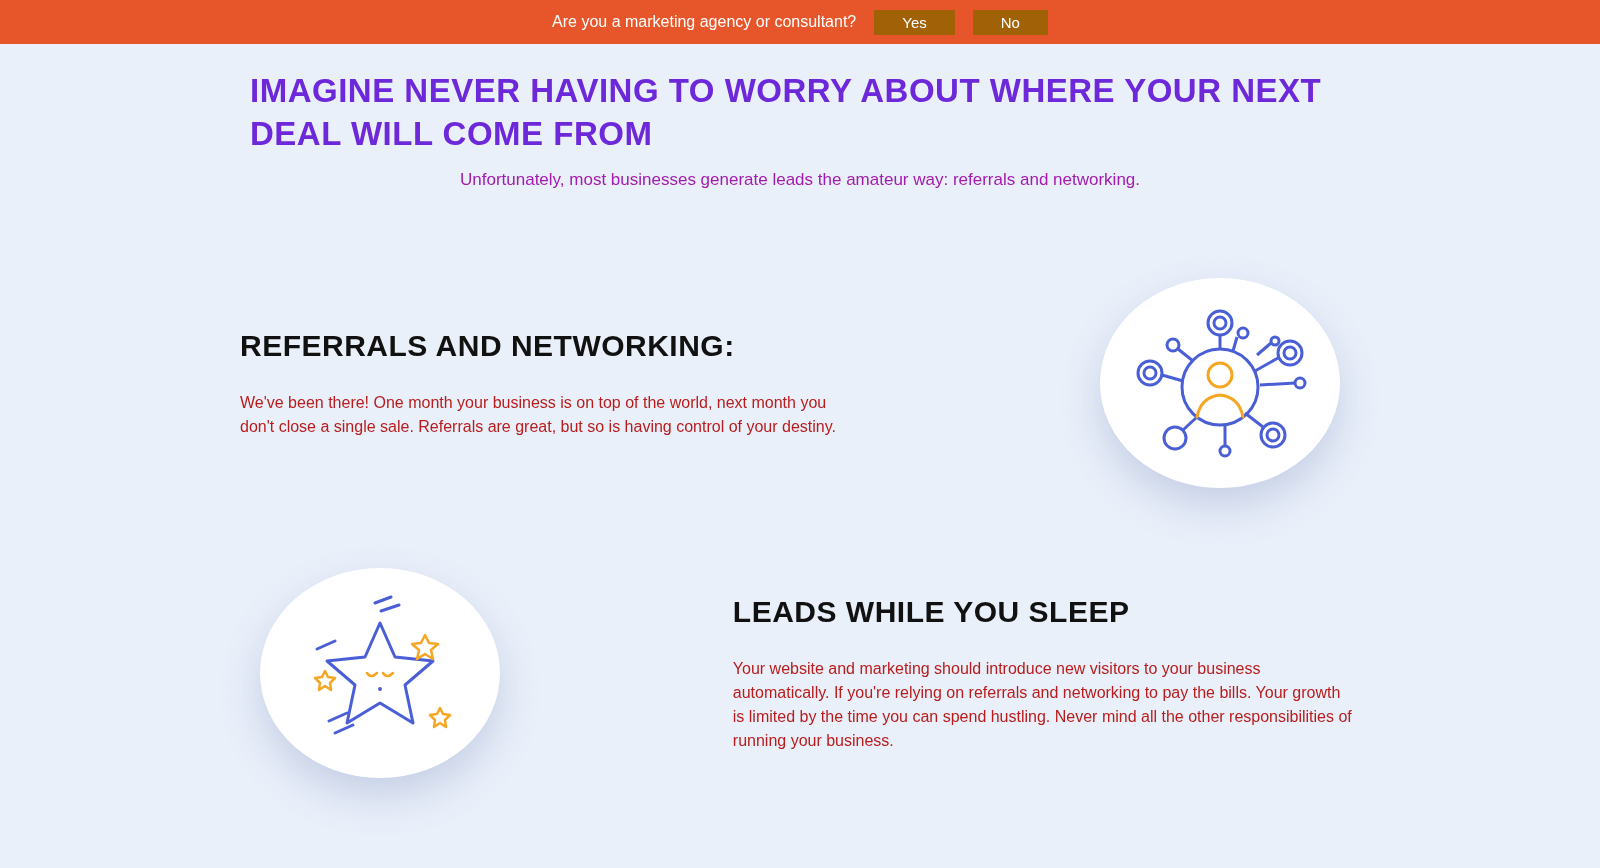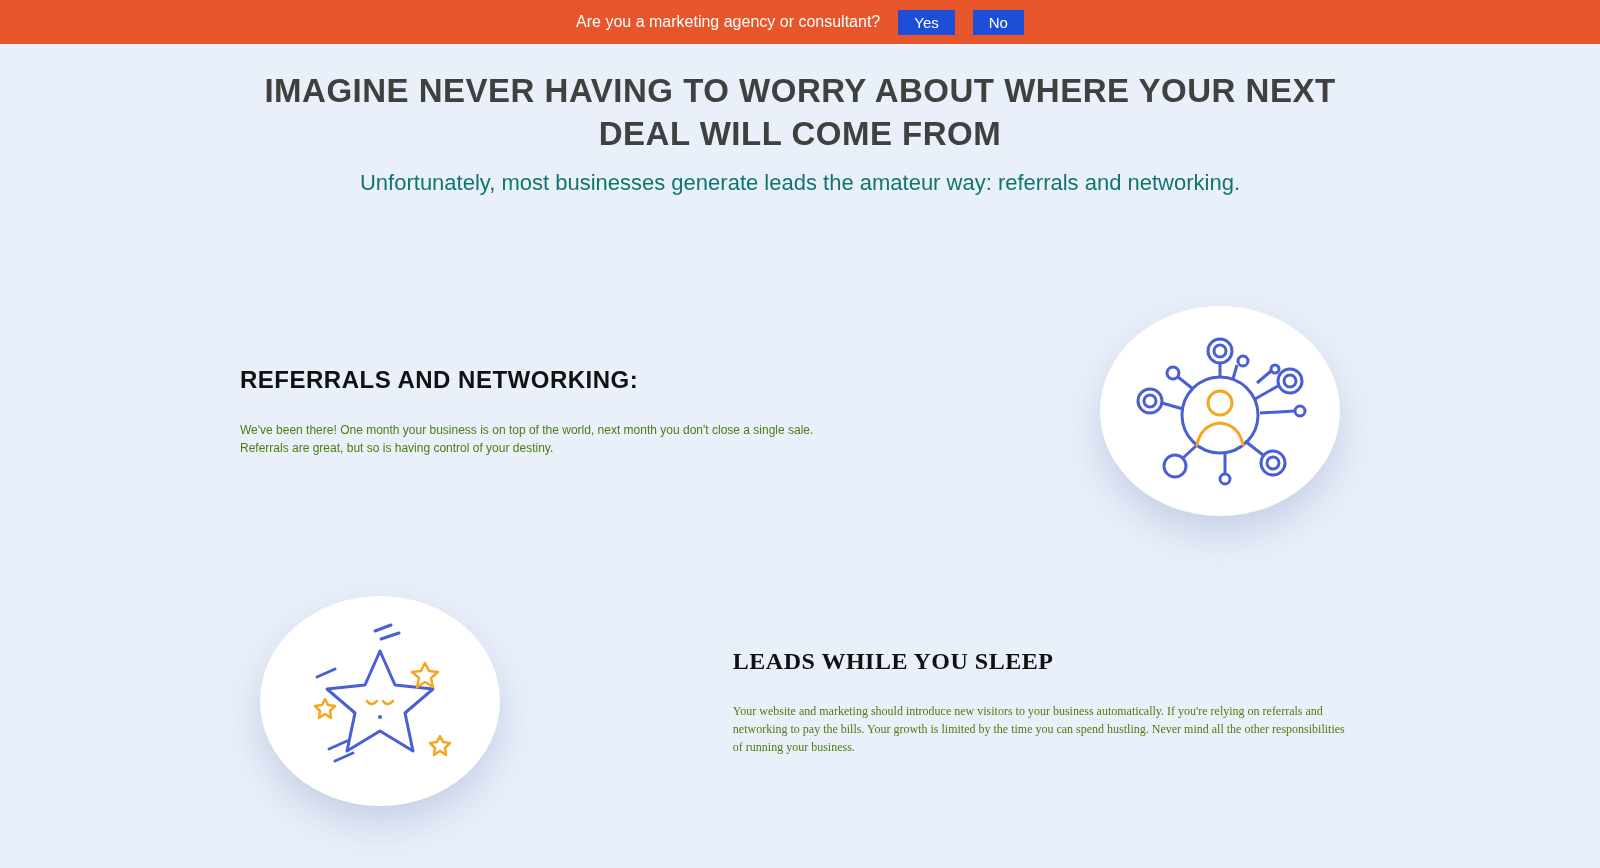--- a/index.html
+++ b/index.html
@@ -17,10 +17,10 @@
     font-size: 16px;
   }
   .topbar .btn {
-    background: #1d4ed8;
+    background: #a16207;
     color: #fff;
     border: none;
-    padding: 4px 16px;
+    padding: 4px 28px;
     font-size: 15px;
     cursor: pointer;
   }

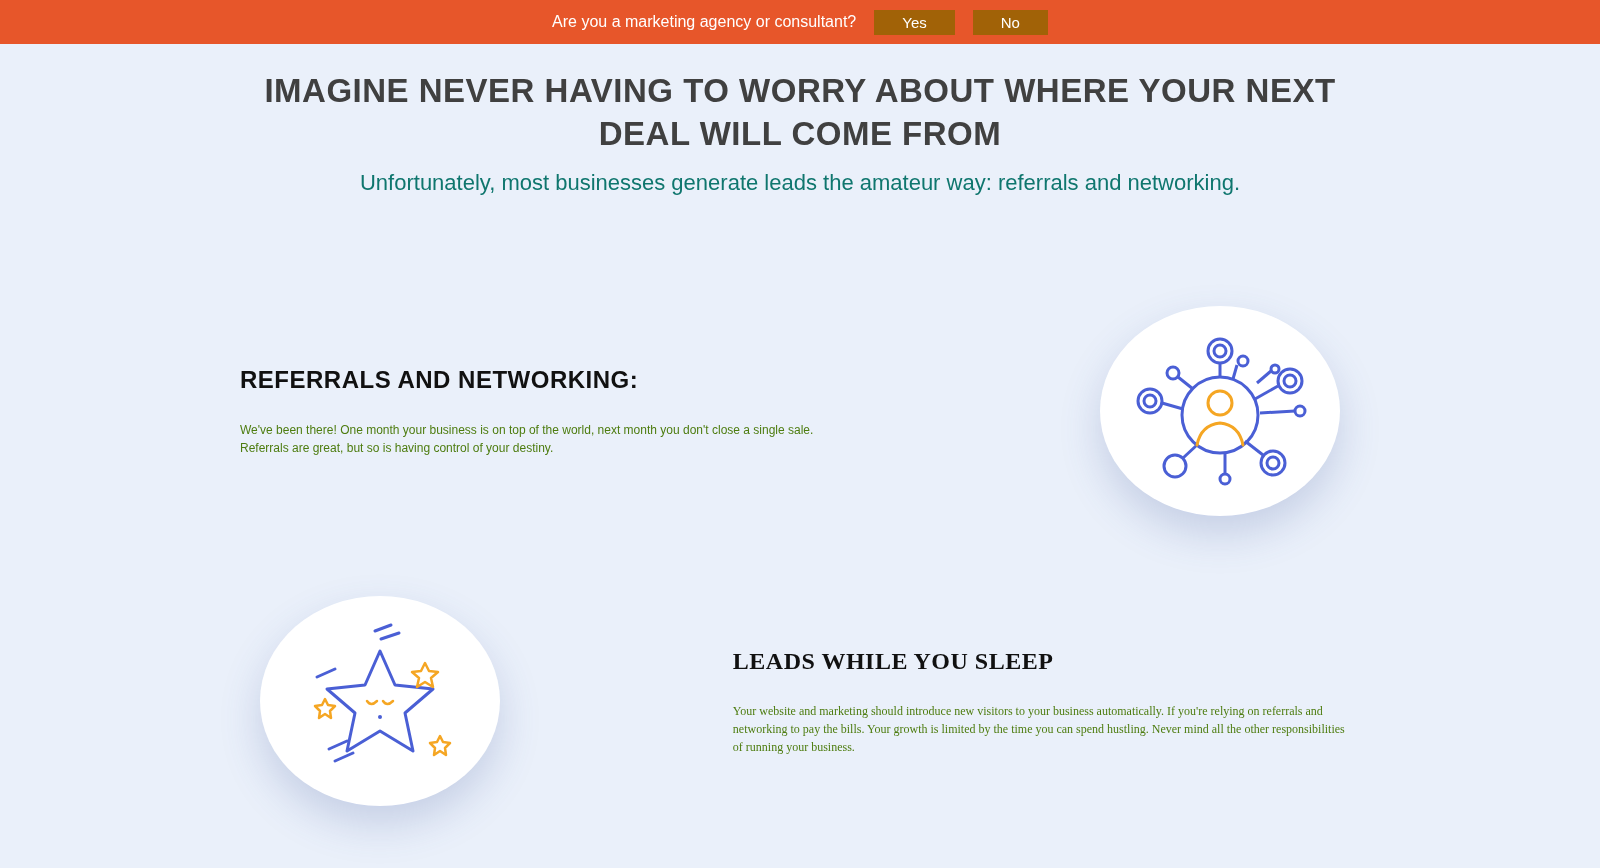--- a/index.html
+++ b/index.html
@@ -26,8 +26,8 @@
   }
 
   .page-title {
-    color: #404040;
-    text-align: center;
+    color: #6d28d9;
+    text-align: left;
     font-weight: 800;
     font-size: 33px;
     letter-spacing: 0.5px;

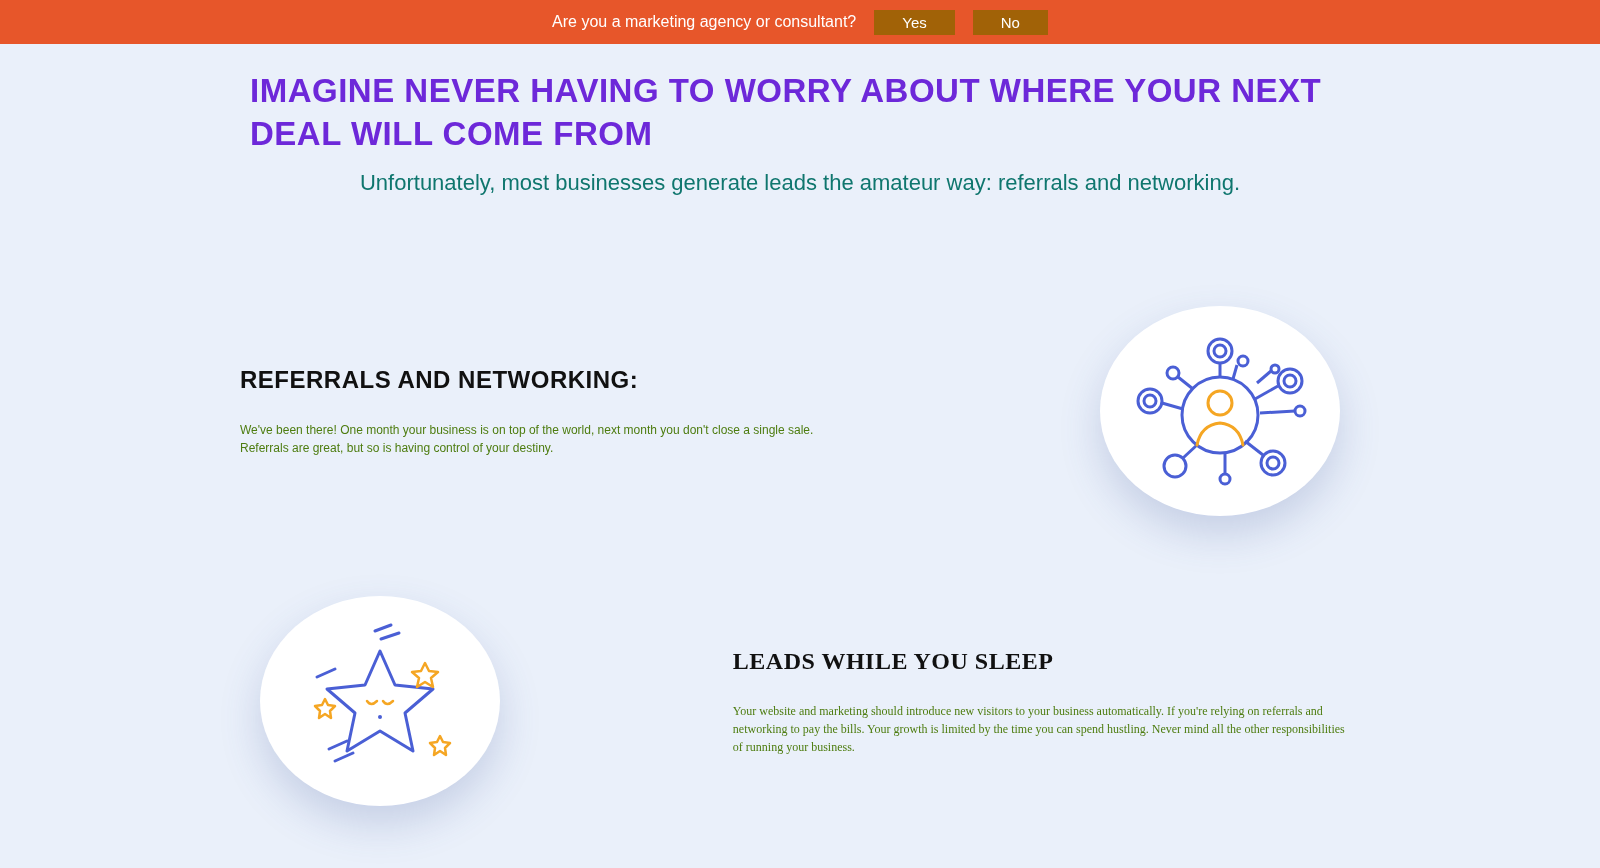--- a/index.html
+++ b/index.html
@@ -37,9 +37,9 @@
   }
   .subtitle {
     text-align: center;
-    font-size: 22px;
-    color: #0f766e;
-    margin-bottom: 110px;
+    font-size: 17px;
+    color: #a21caf;
+    margin-bottom: 88px;
   }
 
   .container { max-width: 1200px; margin: 0 auto; padding: 0 40px; }

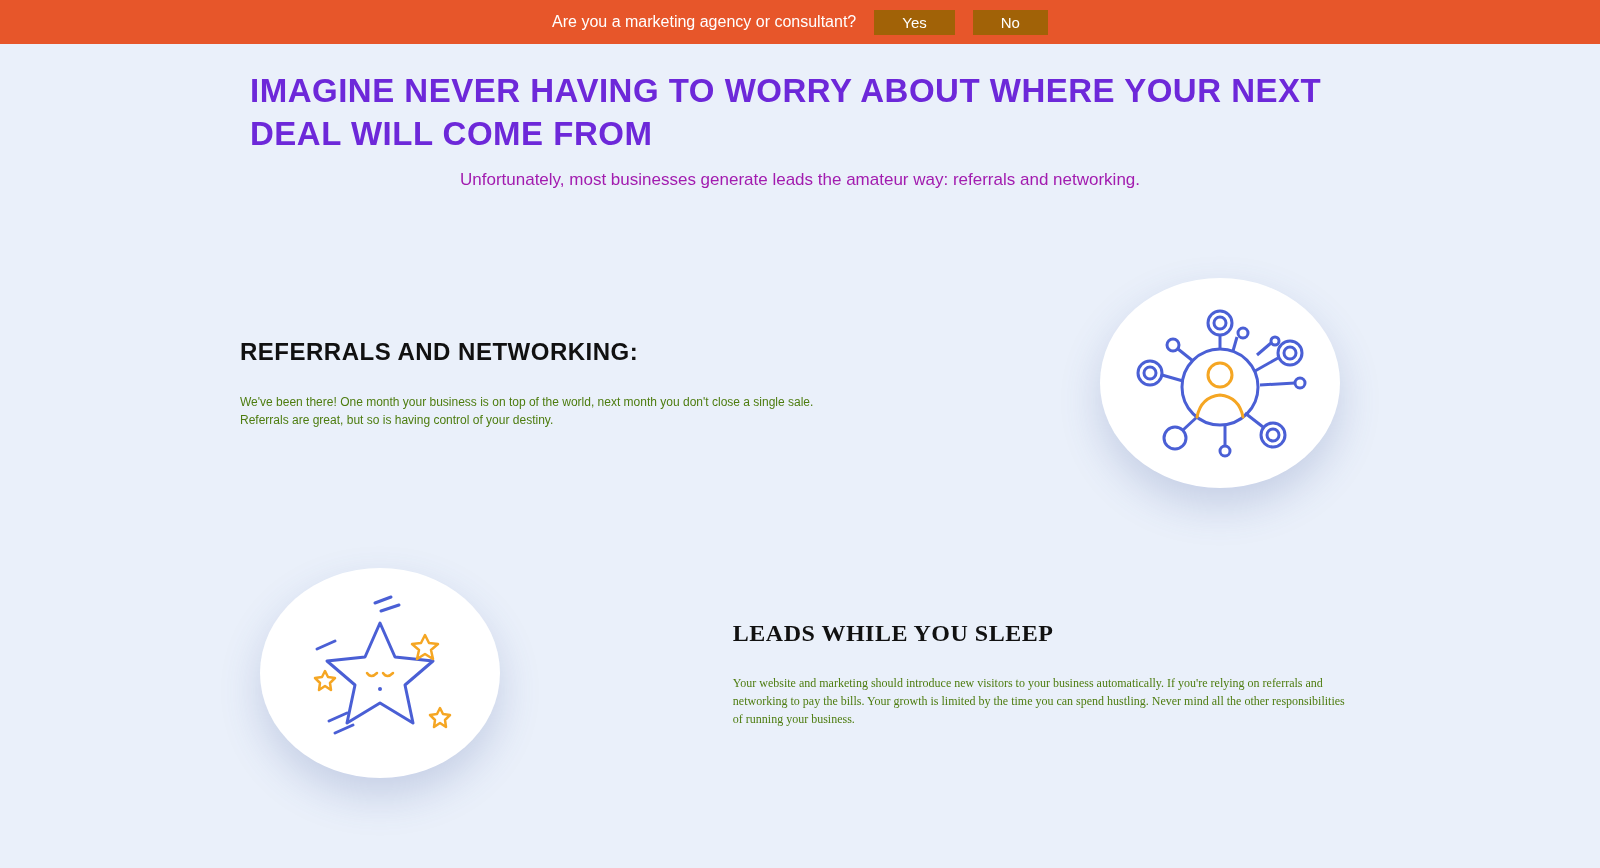--- a/index.html
+++ b/index.html
@@ -59,7 +59,7 @@
   }
   .section-heading {
     font-weight: 800;
-    font-size: 24px;
+    font-size: 30px;
     letter-spacing: 0.5px;
     margin-bottom: 26px;
     line-height: 1.25;

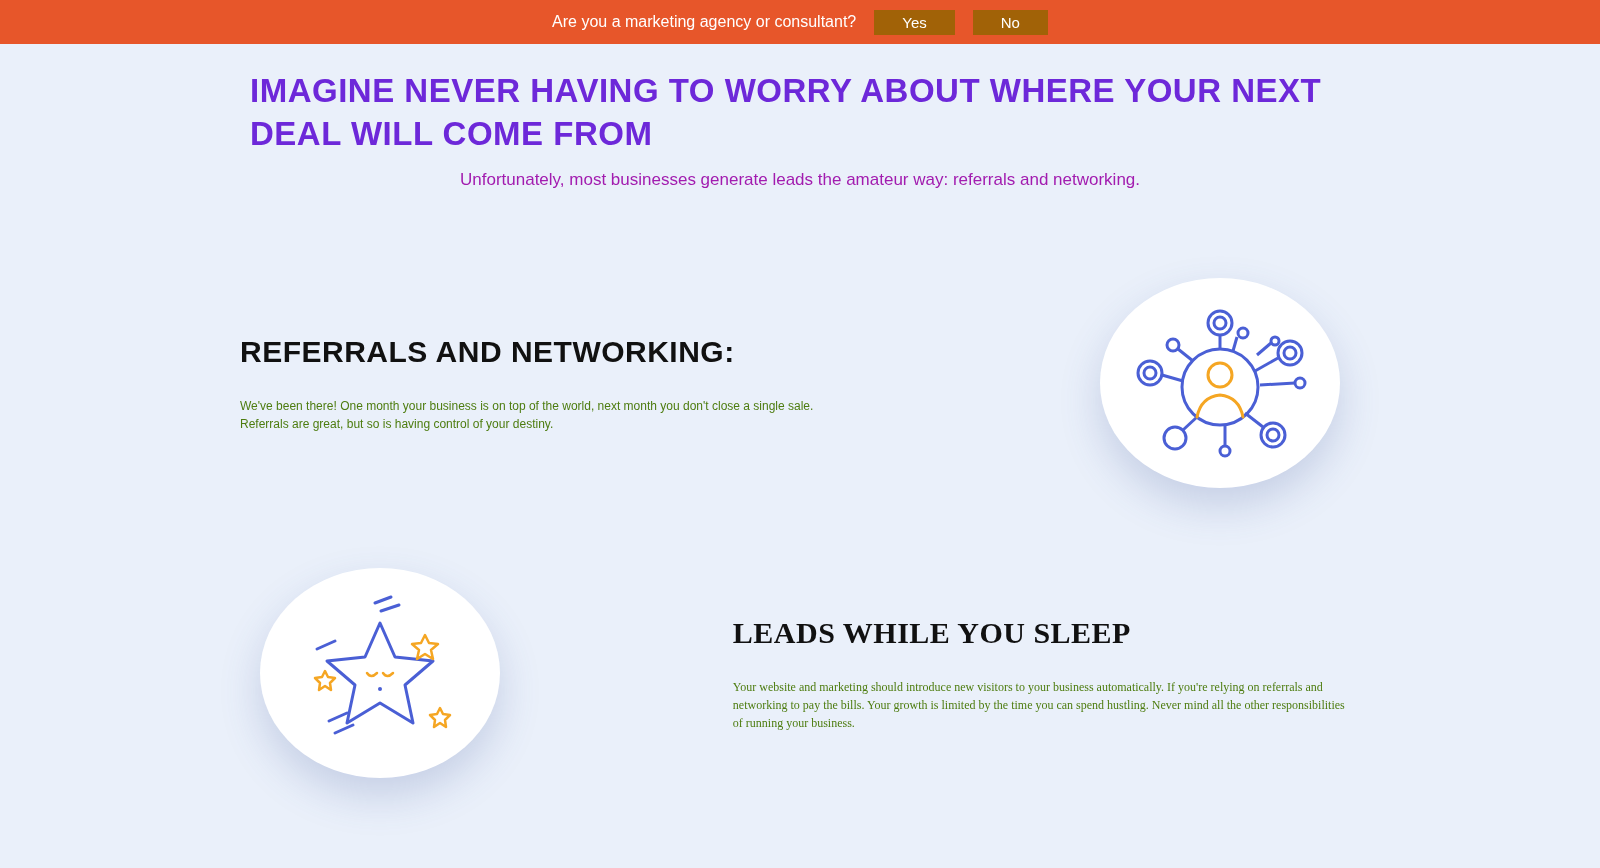--- a/index.html
+++ b/index.html
@@ -65,8 +65,8 @@
     line-height: 1.25;
   }
   .section-body {
-    font-size: 12px;
-    color: #4d7c0f;
+    font-size: 16px;
+    color: #b91c1c;
     line-height: 1.5;
     max-width: 620px;
   }

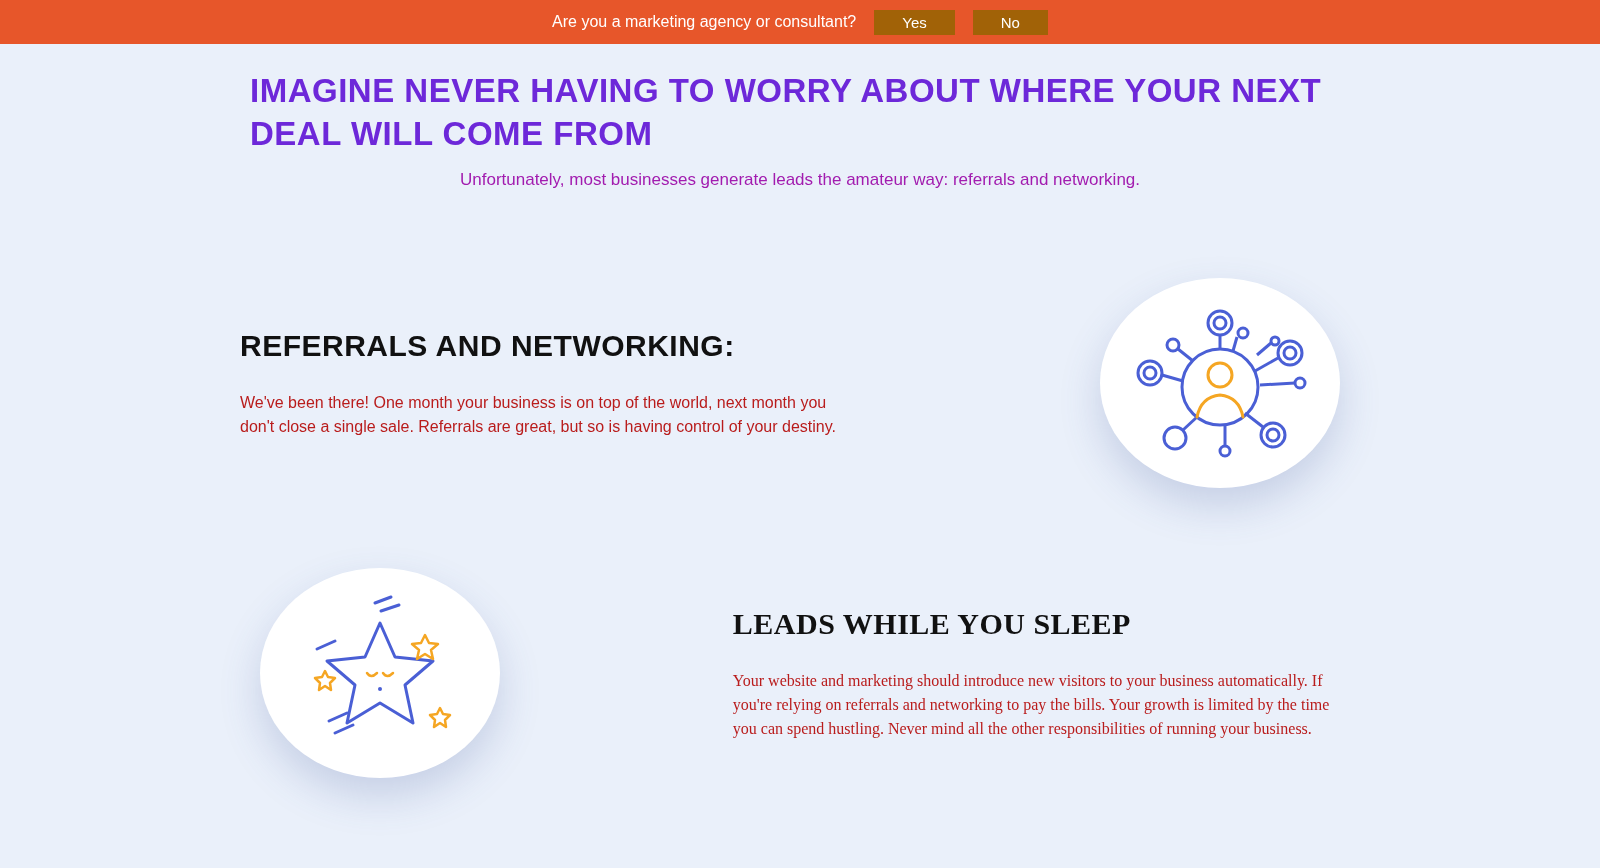--- a/index.html
+++ b/index.html
@@ -171,7 +171,7 @@
         </svg>
       </div>
     </div>
-    <div class="text-block" style="flex:0 0 56%;font-family:Liberation Serif, serif;">
+    <div class="text-block" style="flex:0 0 56%;">
       <h2 class="section-heading">LEADS WHILE YOU SLEEP</h2>
       <p class="section-body">Your website and marketing should introduce new visitors to your business automatically. If you're relying on referrals and networking to pay the bills. Your growth is limited by the time you can spend hustling. Never mind all the other responsibilities of running your business.</p>
     </div>

